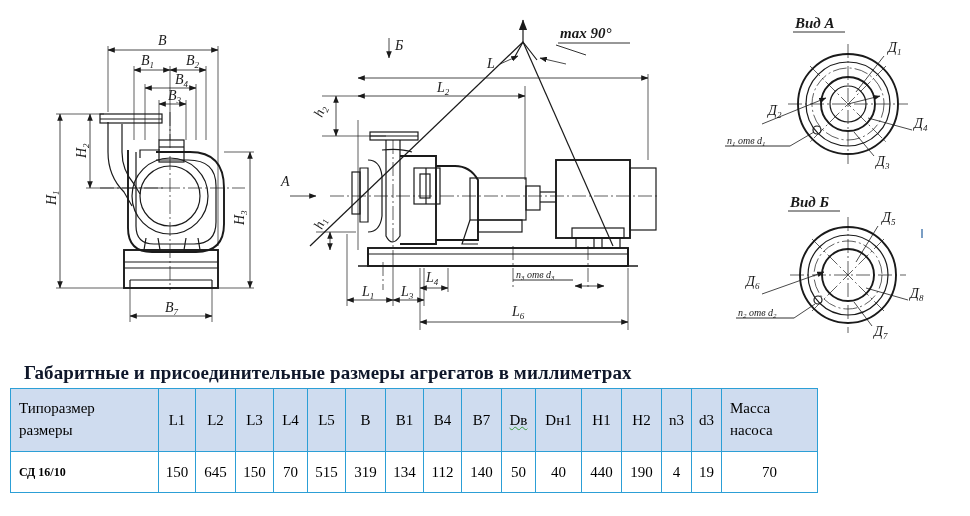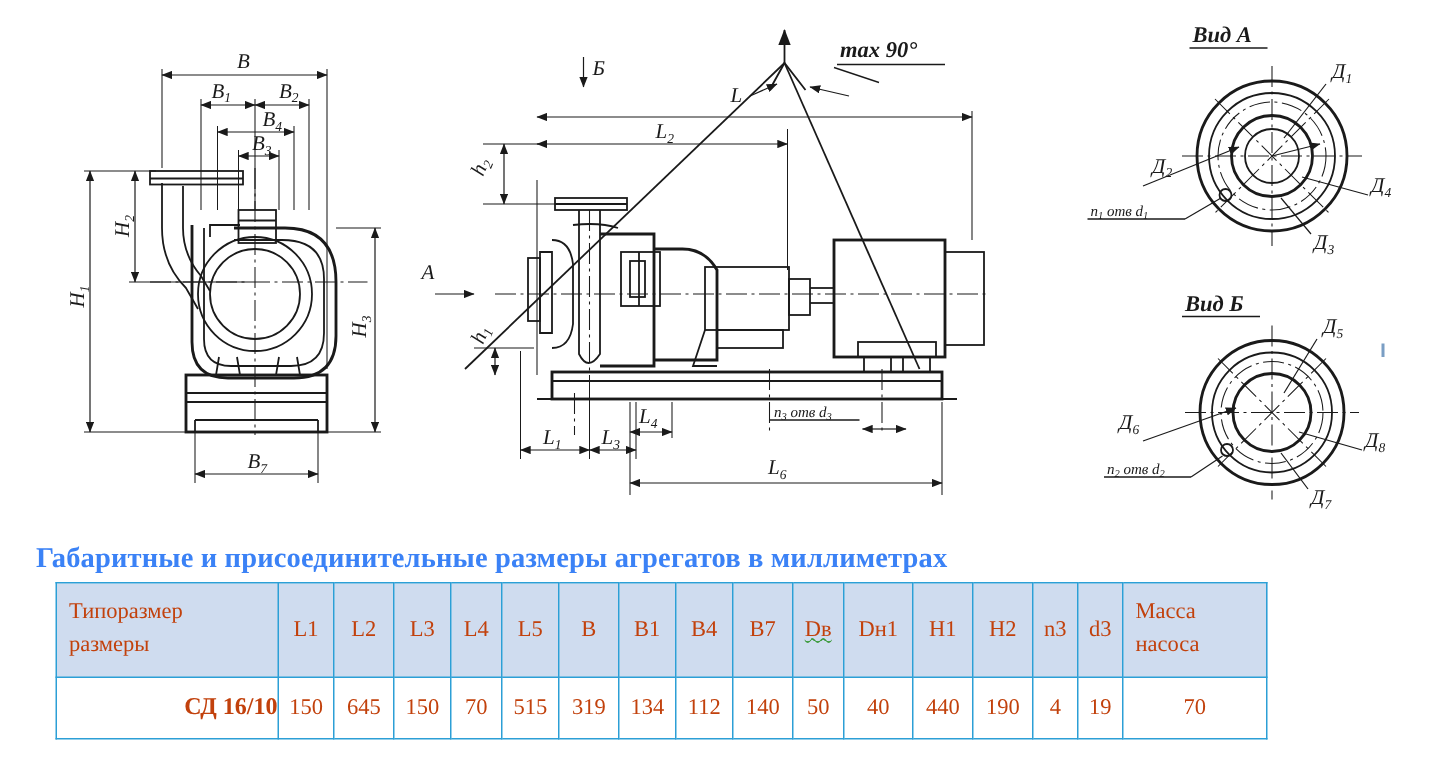--- a/index.html
+++ b/index.html
@@ -32,7 +32,7 @@
     font-family: "Liberation Serif", serif;
     font-size: 19px;
     font-weight: bold;
-    color: #3b82f6;
+    color: #0f172a;
     letter-spacing: 0.1px;
     white-space: nowrap;
   }

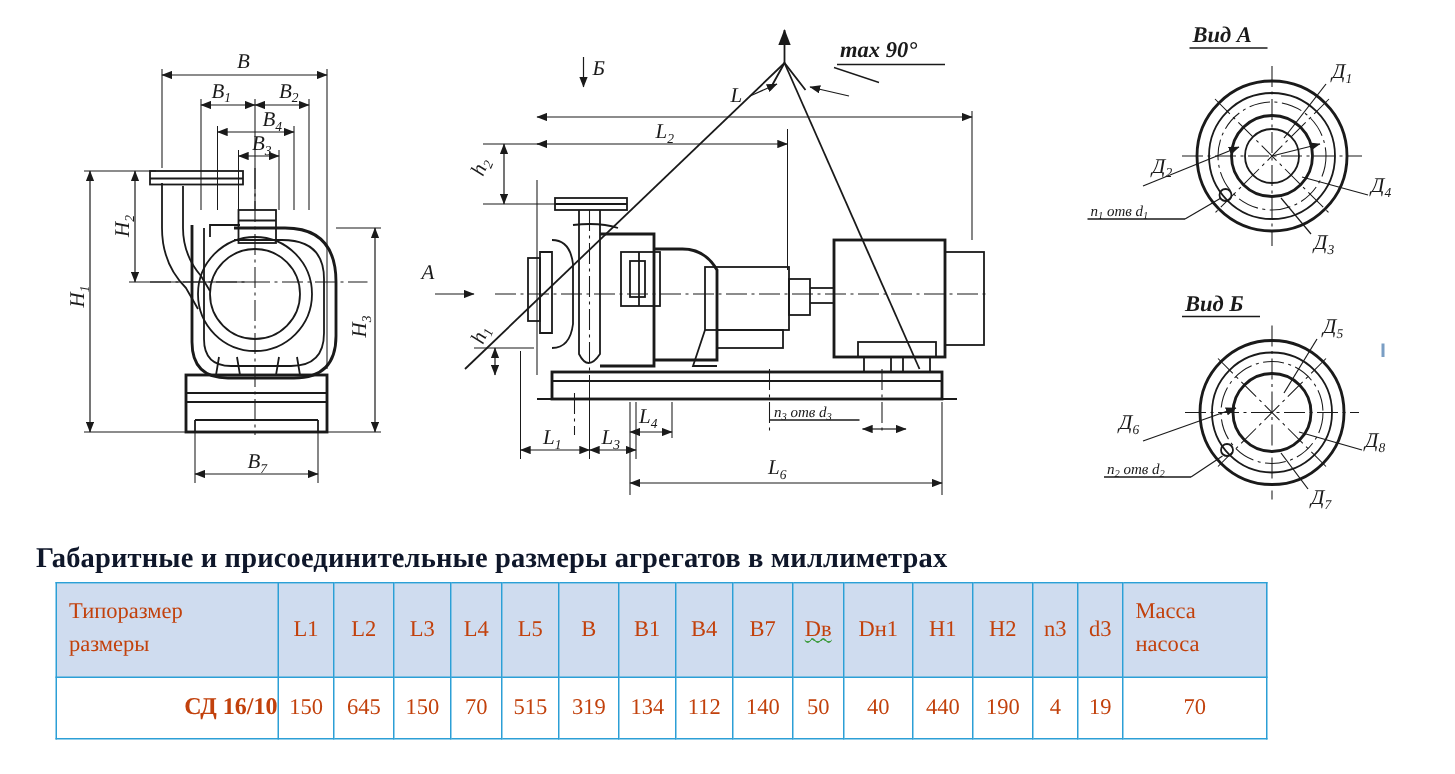--- a/index.html
+++ b/index.html
@@ -49,8 +49,7 @@
     table-layout: fixed;
     width: 702px;
     font-family: "Liberation Serif", serif;
-    color: #c2410c;
-    margin-left: 27px;
+    color: #000000;
   }
   table.dim-table th,
   table.dim-table td {

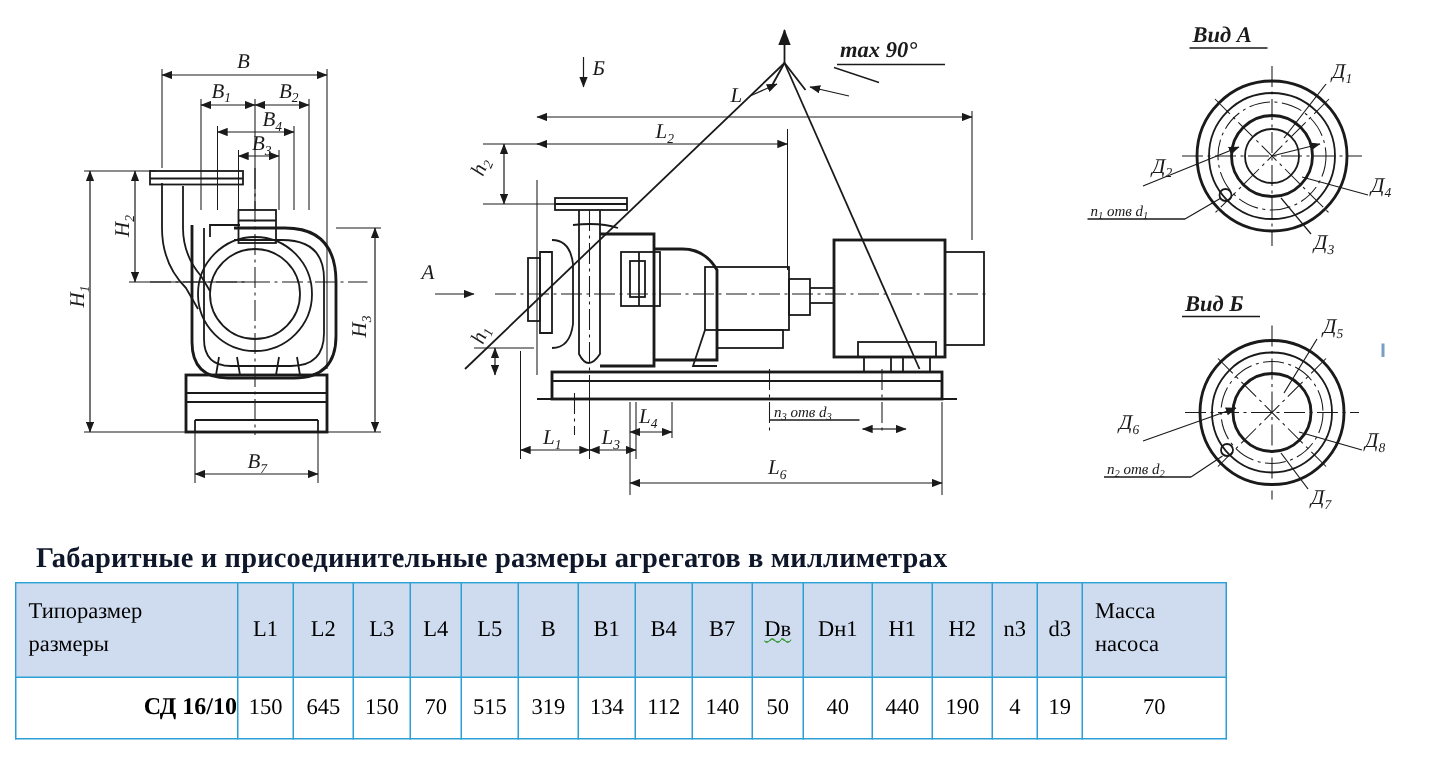--- a/index.html
+++ b/index.html
@@ -76,10 +76,10 @@
     font-size: 15px;
   }
   table.dim-table tbody td.model-cell {
-    text-align: right;
+    text-align: left;
     padding-left: 8px;
     font-weight: bold;
-    font-size: 16px;
+    font-size: 12px;
   }
   .spell-underline {
     text-decoration: underline;

